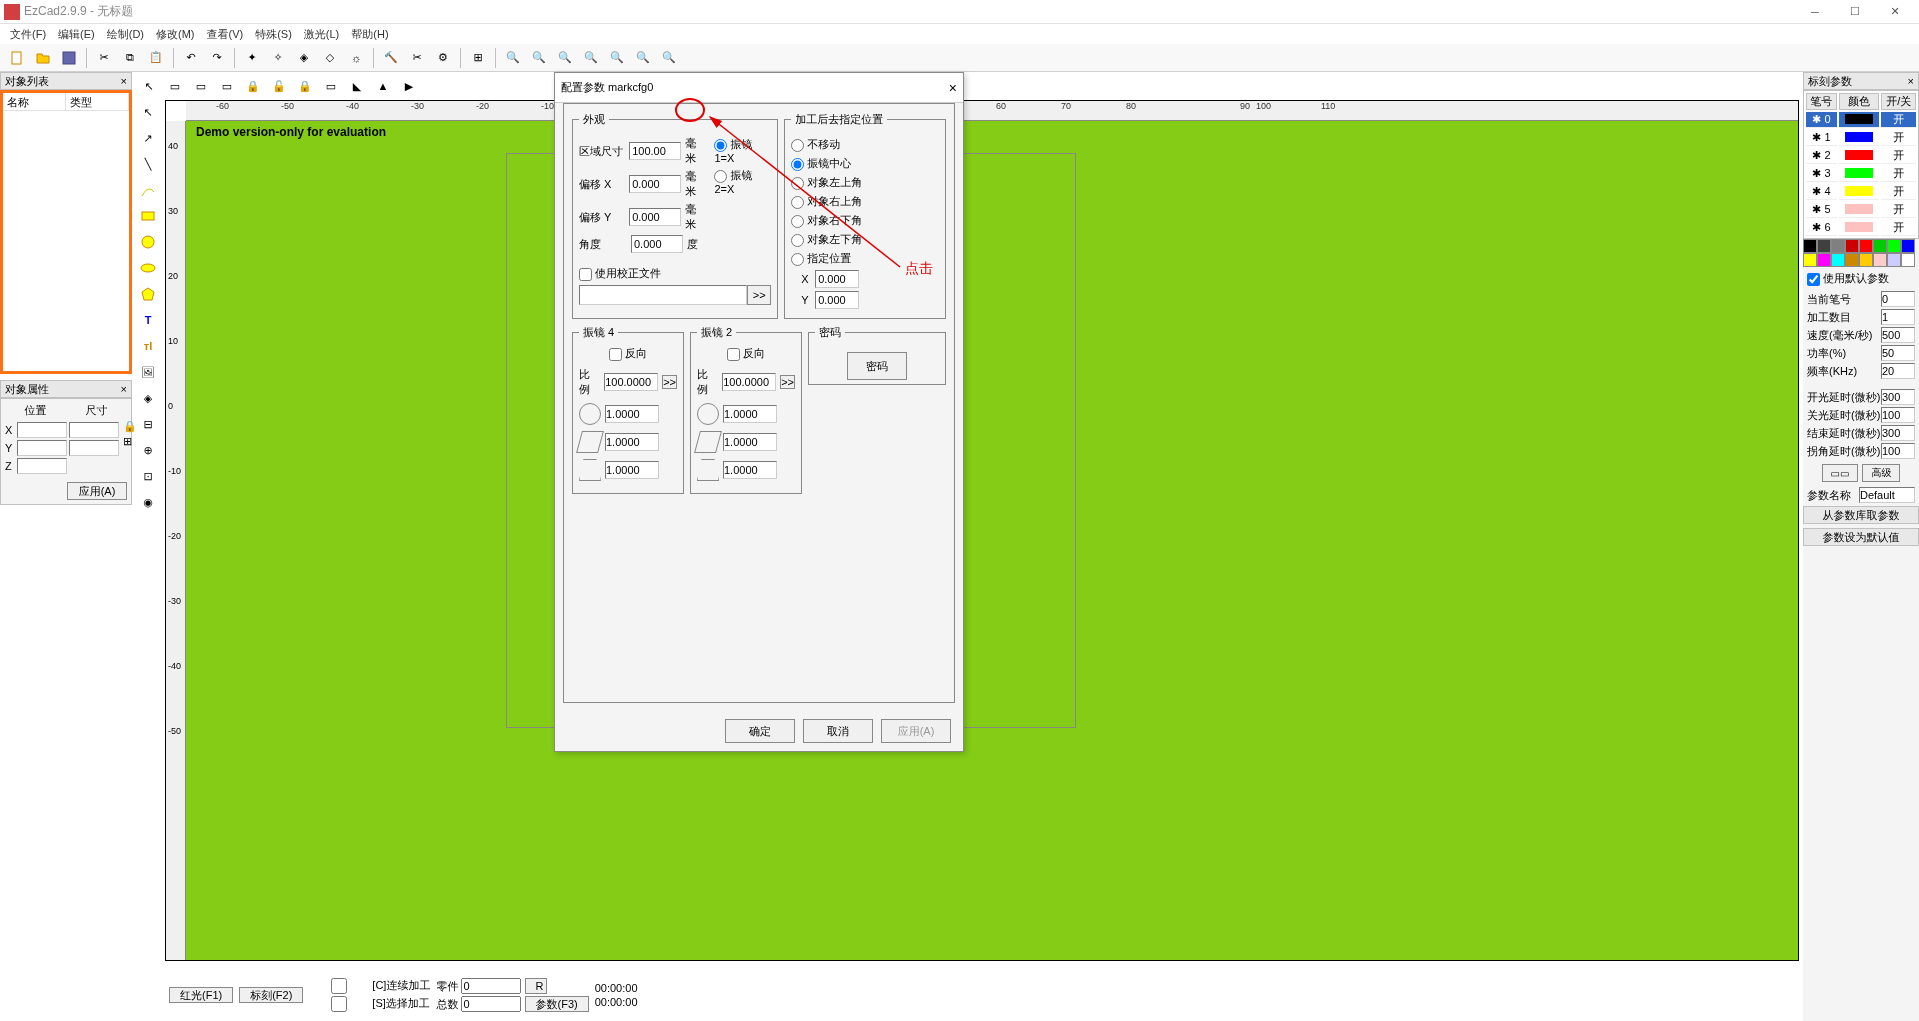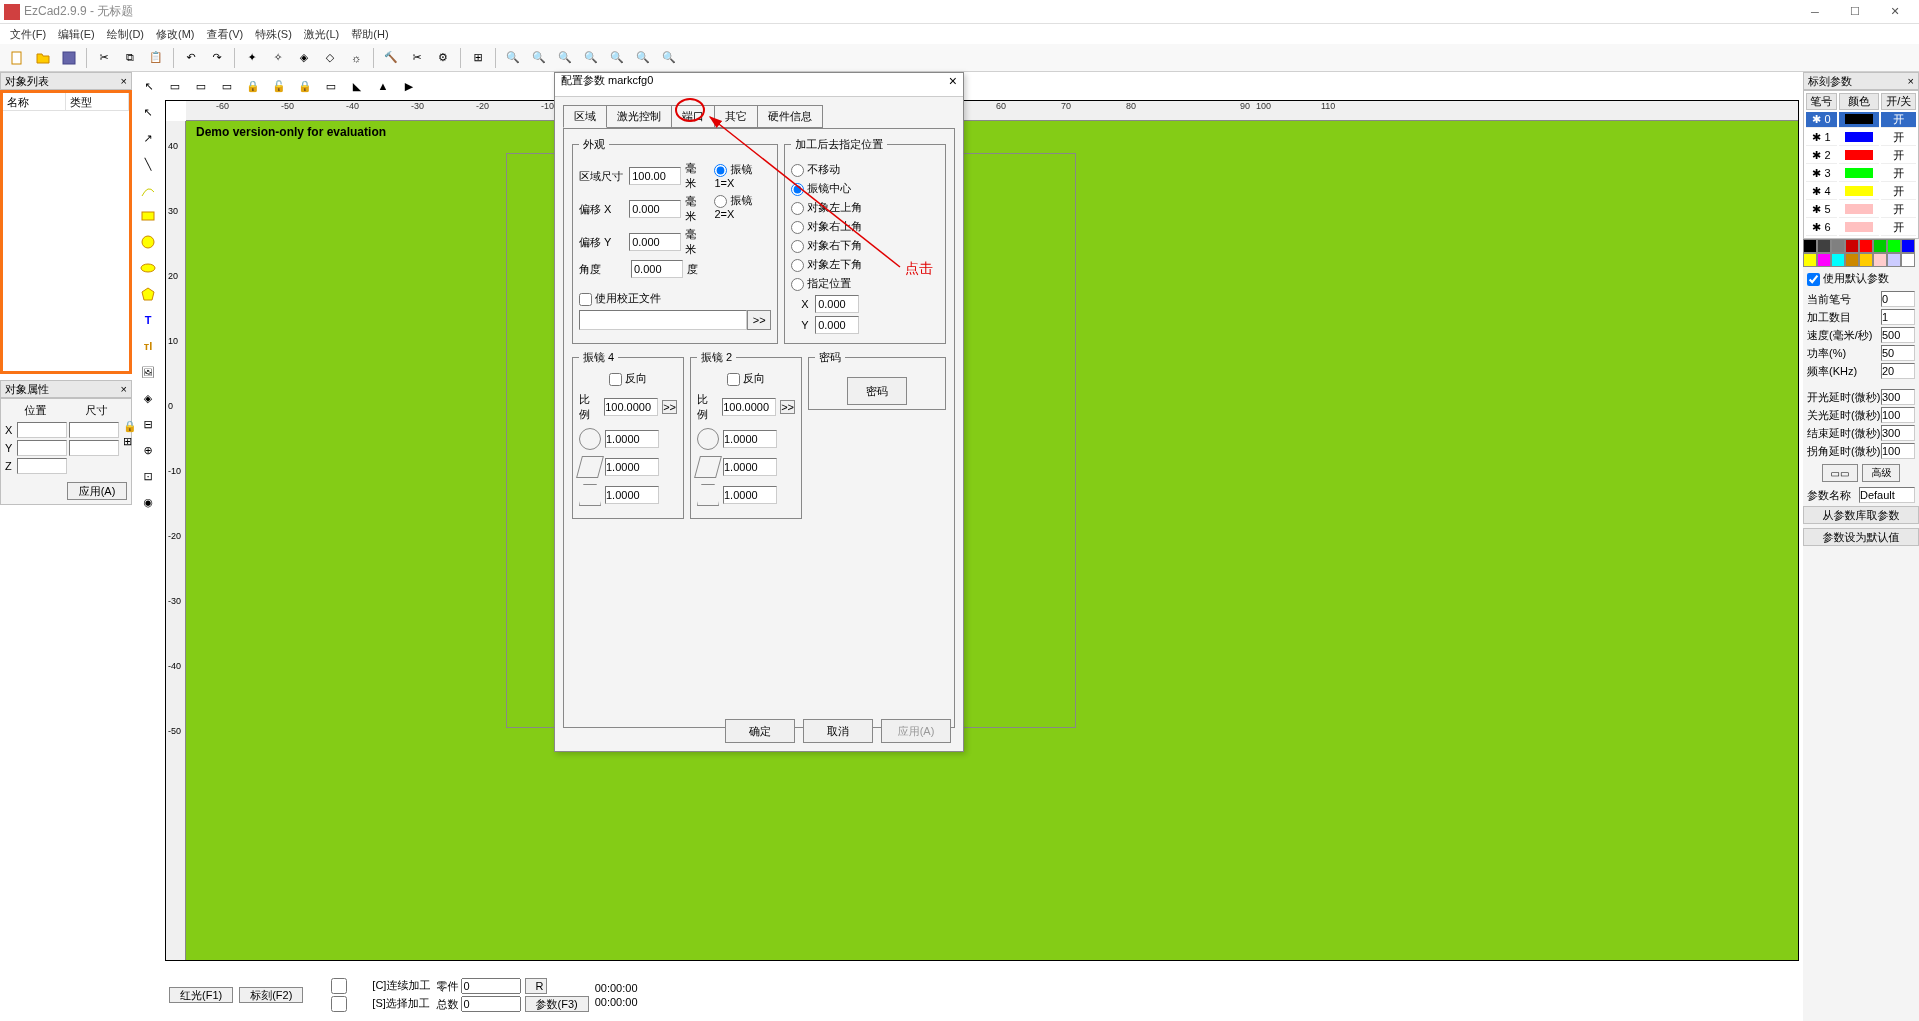--- a/index.html
+++ b/index.html
@@ -80,7 +80,7 @@
 
 
 .dialog { position: absolute; left: 554px; top: 72px; width: 410px; height: 680px; background: #f4f4f4; border: 1px solid #888; box-shadow: 2px 2px 6px rgba(0,0,0,0.2); }
-.dialog-title { height: 24px; background: #fff; border-bottom: 1px solid #ccc; display: flex; align-items: flex-start; padding: 0 6px; font-size: 12px; }
+.dialog-title { height: 30px; background: #fff; border-bottom: 1px solid #ccc; display: flex; align-items: center; padding: 0 6px; font-size: 12px; }
 .dialog-title .dx { margin-left: auto; cursor: pointer; font-size: 14px; }
 .dialog-tabs { display: flex; margin: 8px 8px 0; }
 .dialog-tabs .dtab { padding: 3px 10px; border: 1px solid #888; background: #f4f4f4; margin-right: -1px; cursor: pointer; position: relative; }

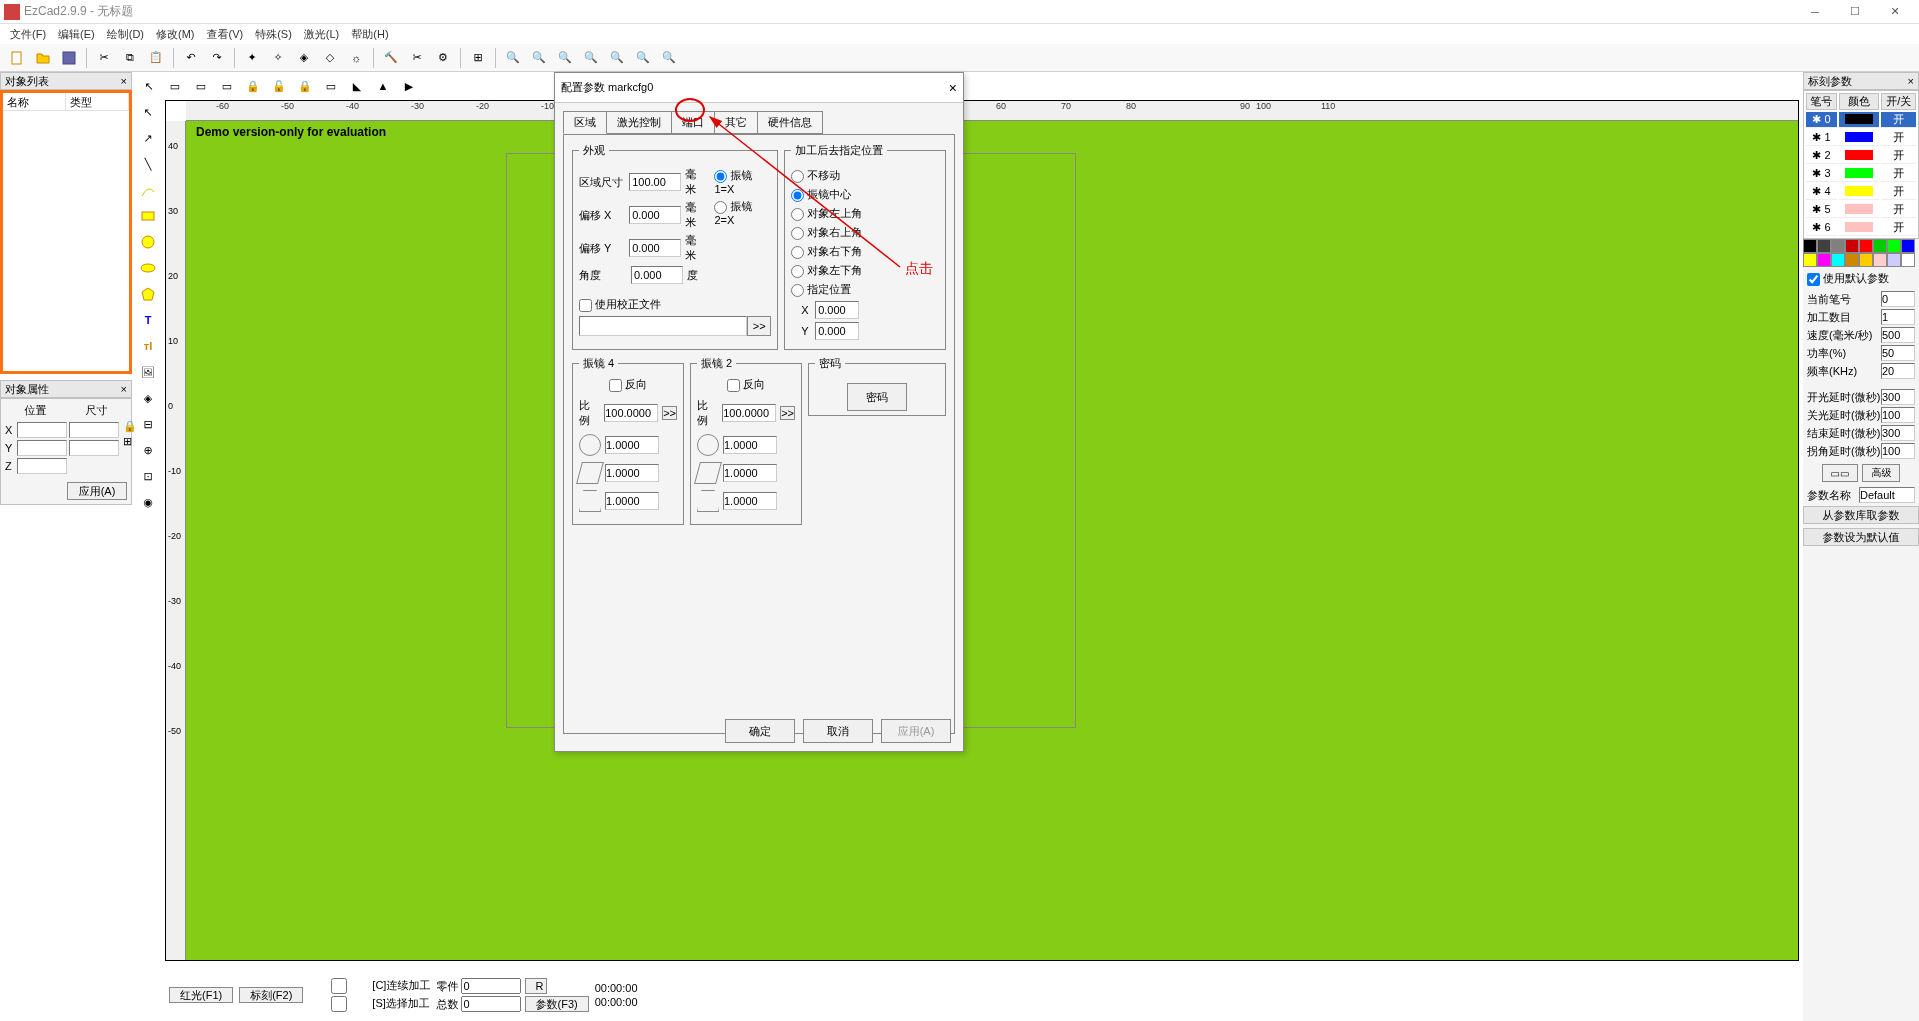--- a/index.html
+++ b/index.html
@@ -326,13 +326,6 @@
   <div class="dialog-title">
     <span>配置参数 markcfg0</span>
     <span class="dx">×</span>
-  </div>
-  <div class="dialog-tabs">
-    <div class="dtab active">区域</div>
-    <div class="dtab">激光控制</div>
-    <div class="dtab">端口</div>
-    <div class="dtab">其它</div>
-    <div class="dtab">硬件信息</div>
   </div>
   <div class="dialog-body">
     <div style="display:flex; gap:6px;">

